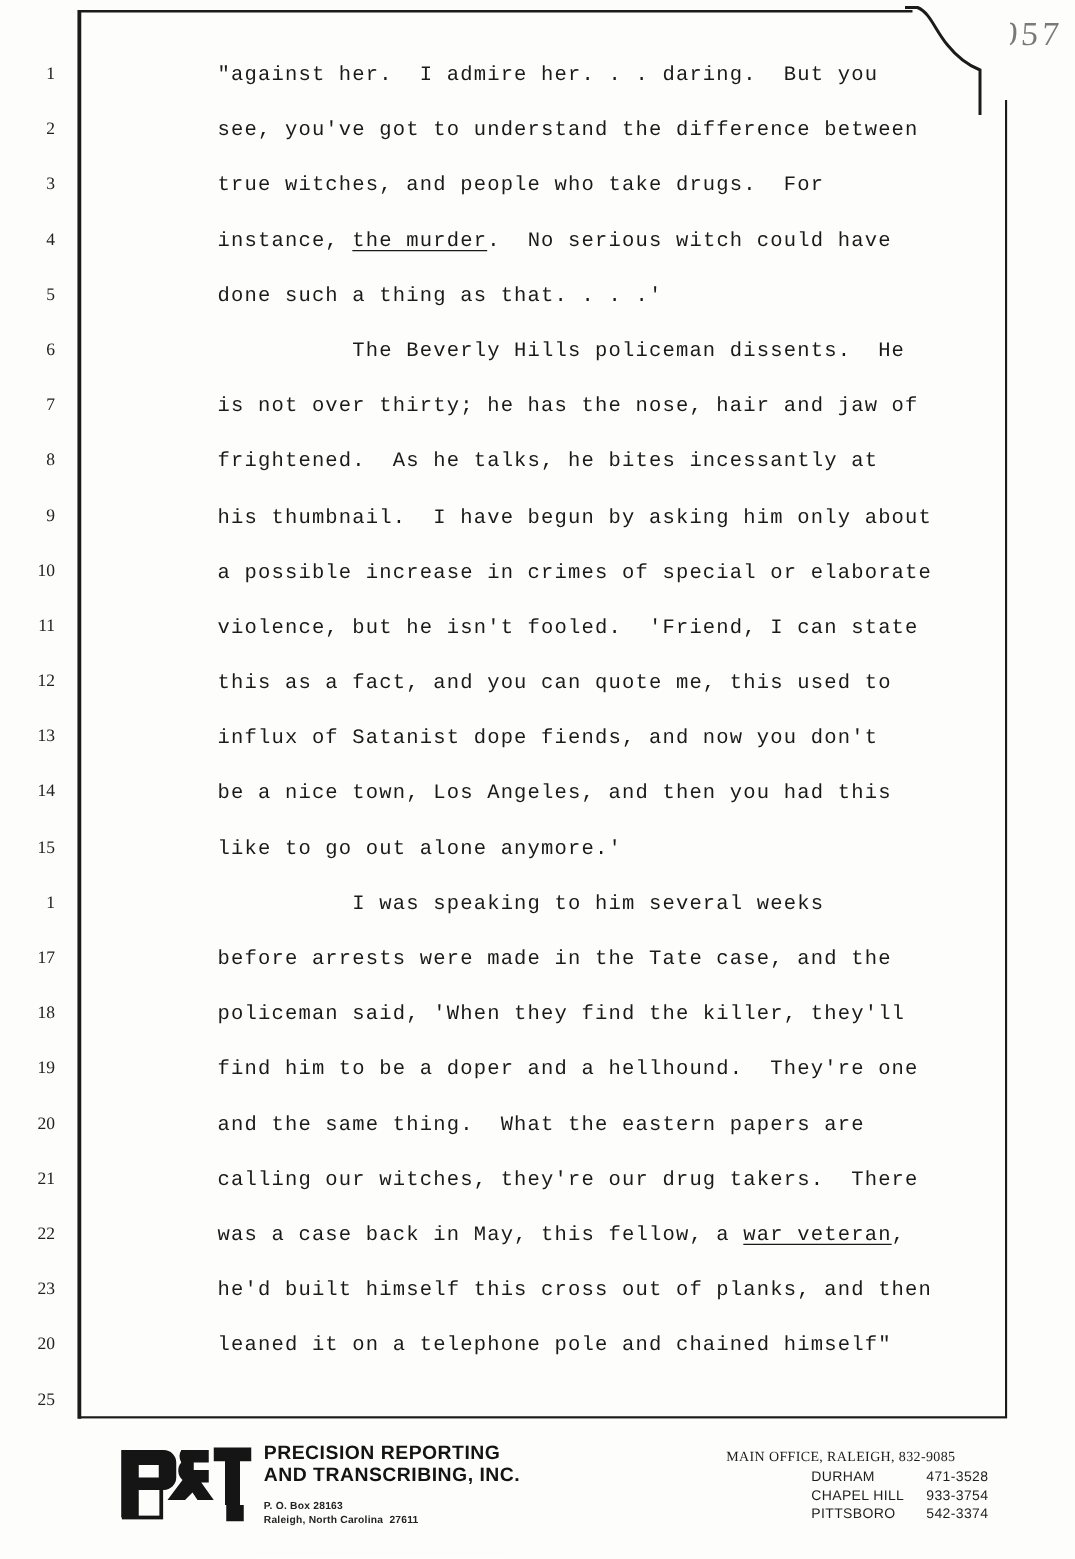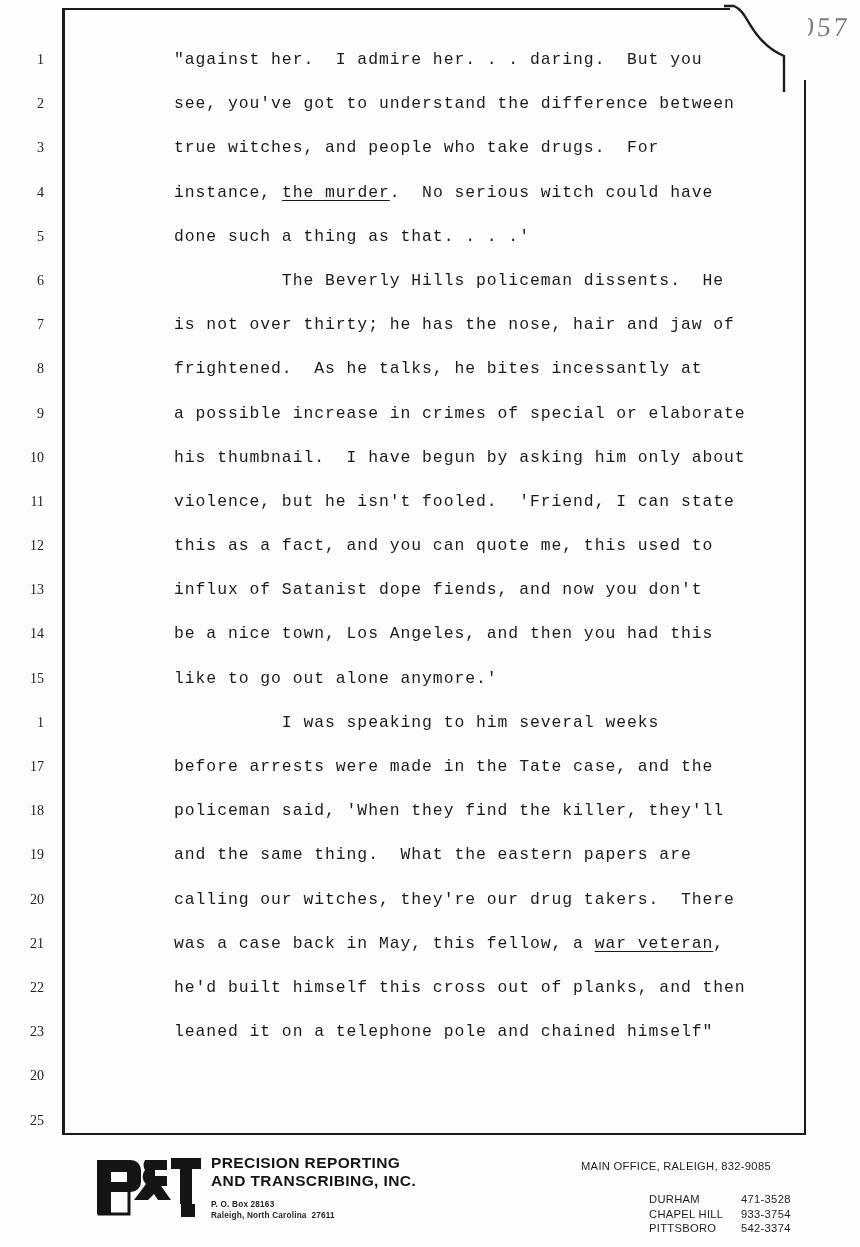--- a/index.html
+++ b/index.html
@@ -234,8 +234,8 @@
       <div class="tline"><span>          The Beverly Hills policeman dissents.  He</span></div>
       <div class="tline"><span>is not over thirty; he has the nose, hair and jaw of</span></div>
       <div class="tline"><span>frightened.  As he talks, he bites incessantly at</span></div>
+      <div class="tline"><span>his thumbnail.  I have begun by asking him only about</span></div>
       <div class="tline"><span>a possible increase in crimes of special or elaborate</span></div>
-      <div class="tline"><span>his thumbnail.  I have begun by asking him only about</span></div>
       <div class="tline"><span>violence, but he isn't fooled.  'Friend, I can state</span></div>
       <div class="tline"><span>this as a fact, and you can quote me, this used to</span></div>
       <div class="tline"><span>influx of Satanist dope fiends, and now you don't</span></div>

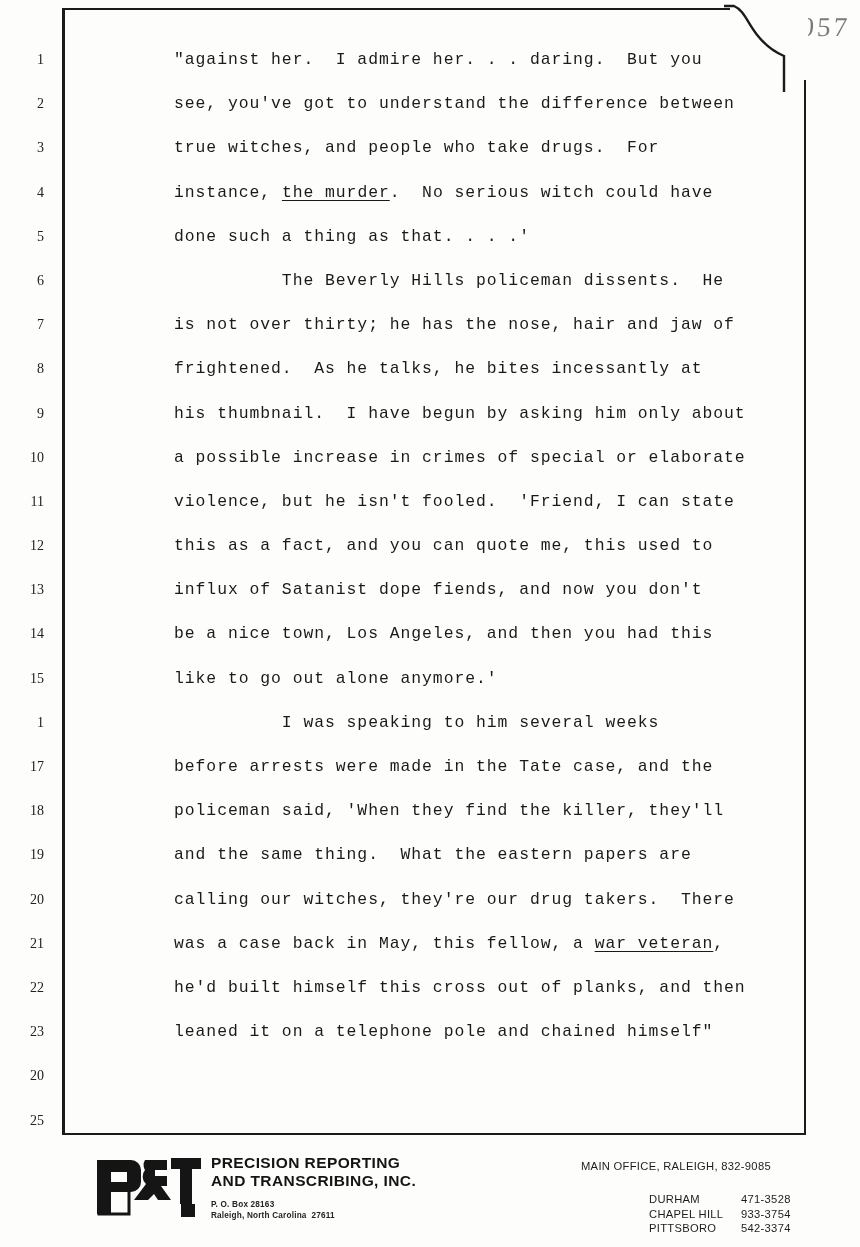--- a/index.html
+++ b/index.html
@@ -244,6 +244,7 @@
       <div class="tline"><span>          I was speaking to him several weeks</span></div>
       <div class="tline"><span>before arrests were made in the Tate case, and the</span></div>
       <div class="tline"><span>policeman said, 'When they find the killer, they'll</span></div>
+      <div class="tline"><span>find him to be a doper and a hellhound.  They're one</span></div>
       <div class="tline"><span>and the same thing.  What the eastern papers are</span></div>
       <div class="tline"><span>calling our witches, they're our drug takers.  There</span></div>
       <div class="tline"><span>was a case back in May, this fellow, a </span><u>war veteran</u><span>,</span></div>

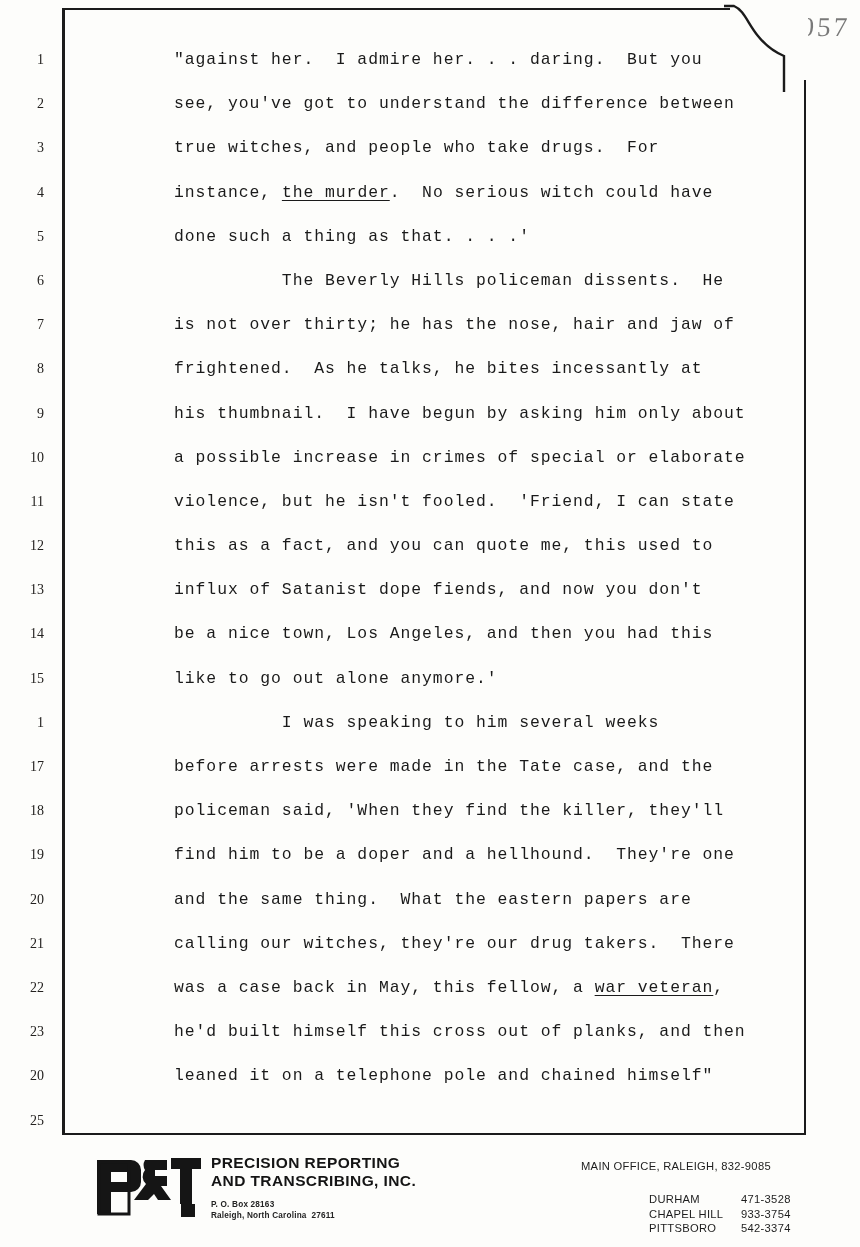--- a/index.html
+++ b/index.html
@@ -171,7 +171,8 @@
   }
   #contacts .main-office {
     white-space: pre;
-    margin-bottom: 20px;
+    margin-bottom: 3px;
+    font-family: Liberation Serif, serif;
   }
   .branch {
     display: flex;

